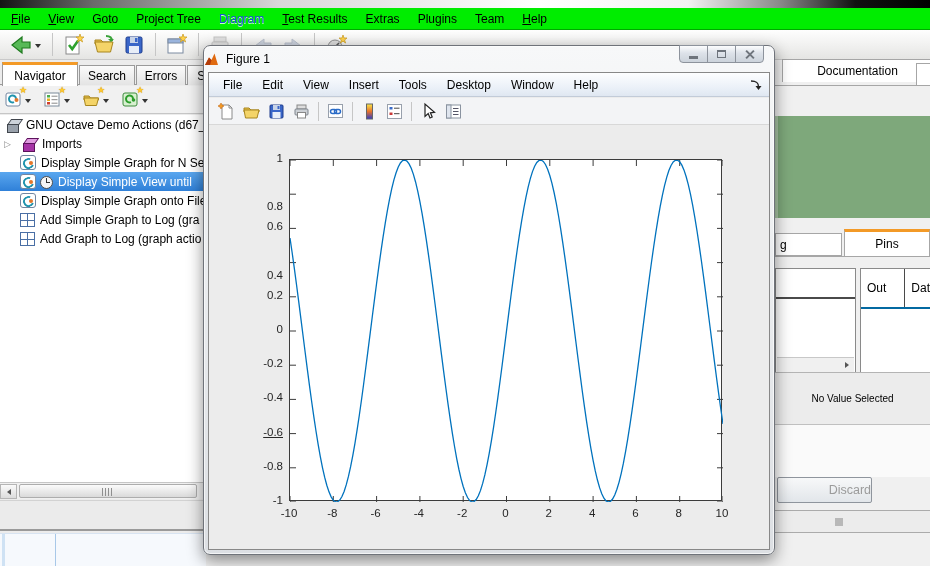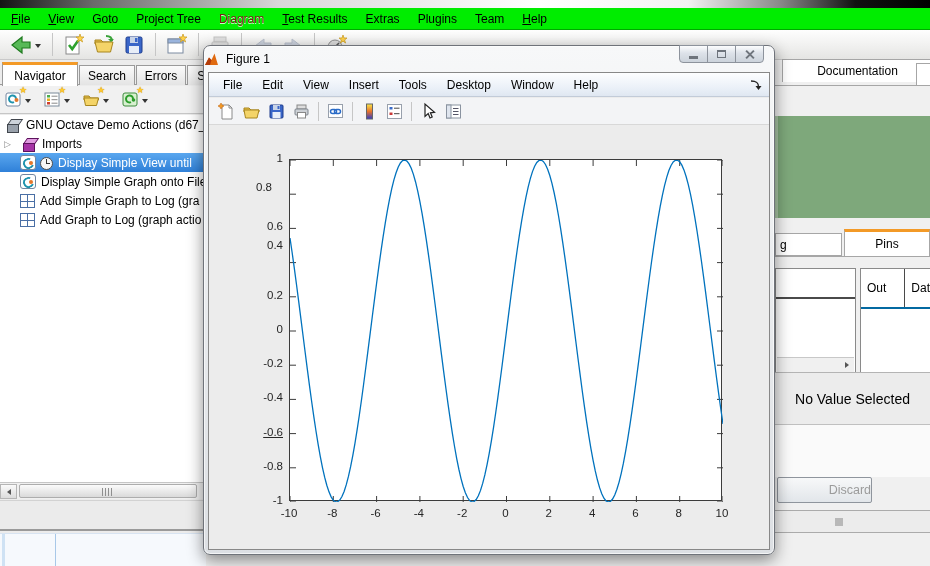--- a/index.html
+++ b/index.html
@@ -15,7 +15,7 @@
 .menubar{position:absolute;left:0;top:8px;width:930px;height:22px;background:#00ed00;
   border-bottom:1px solid #00a800;display:flex;align-items:center;padding-left:2px}
 .mi{font-size:12px;padding:3px 9px;white-space:nowrap;cursor:default}
-.mi.disabled{color:#7f1d1d;text-shadow:0 1px 0 #c8ffc8}
+.mi.disabled{color:#1d4ed8;text-shadow:0 1px 0 #c8ffc8}
 .mi .u{text-decoration:underline}
 
 

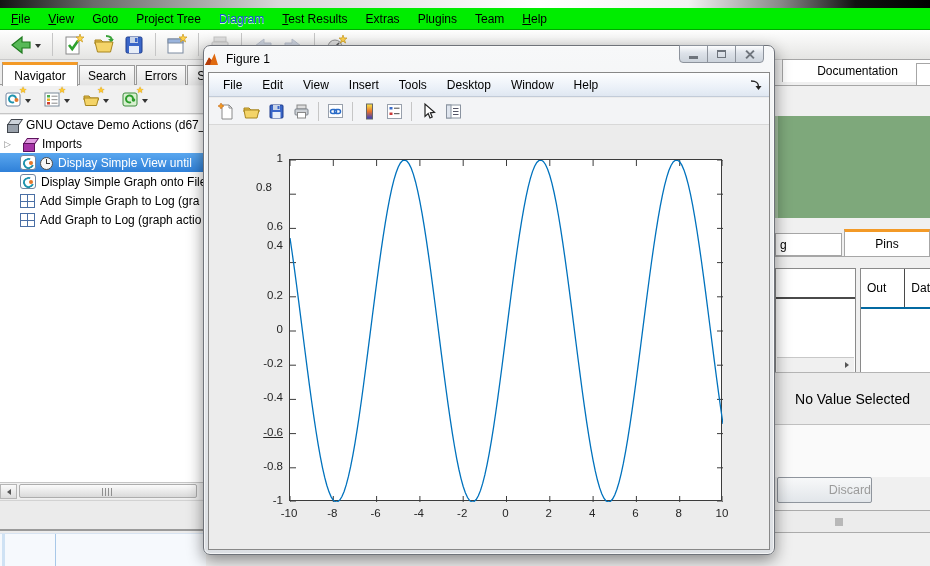--- a/index.html
+++ b/index.html
@@ -317,6 +317,11 @@
           <span class="texp">▷</span>
           <span class="ticon icon-imports"></span>
           <span class="tlabel">Imports</span>
+        </div>
+        <div class="trow">
+          <span class="texp"></span>
+          <span class="ticon icon-action"></span>
+          <span class="tlabel">Display Simple Graph for N Se</span>
         </div>
         <div class="trow selected">
           <span class="texp"></span>

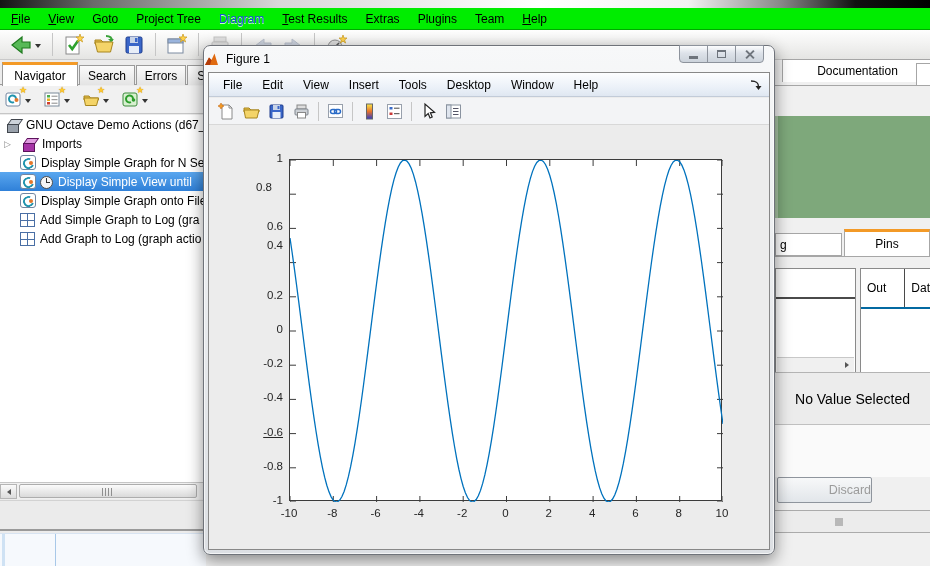--- a/index.html
+++ b/index.html
@@ -490,7 +490,7 @@
             <div class="ytick-label" style="top: 162.8px;">0.2</div>
             <div class="ytick-label" style="top: 113px; text-align: right;">0.4</div>
             <div class="ytick-label" style="top: 94.4px;">0.6</div>
-            <div class="ytick-label" style="top: 55px; text-align: center;">0.8</div>
+            <div class="ytick-label" style="top: 74px;">0.8</div>
             <div class="ytick-label" style="top: 26px;">1</div>
           </div>
       </div>

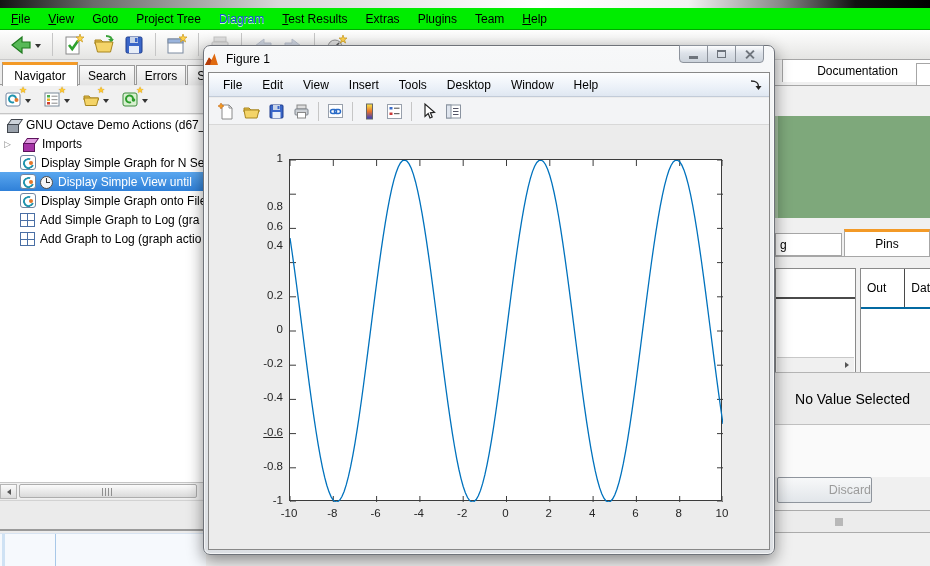--- a/index.html
+++ b/index.html
@@ -488,7 +488,7 @@
             <div class="ytick-label" style="top: 231.2px;">-0.2</div>
             <div class="ytick-label" style="top: 197px;">0</div>
             <div class="ytick-label" style="top: 162.8px;">0.2</div>
-            <div class="ytick-label" style="top: 113px; text-align: right;">0.4</div>
+            <div class="ytick-label" style="top: 143px; text-align: right;">0.4</div>
             <div class="ytick-label" style="top: 94.4px;">0.6</div>
             <div class="ytick-label" style="top: 74px;">0.8</div>
             <div class="ytick-label" style="top: 26px;">1</div>

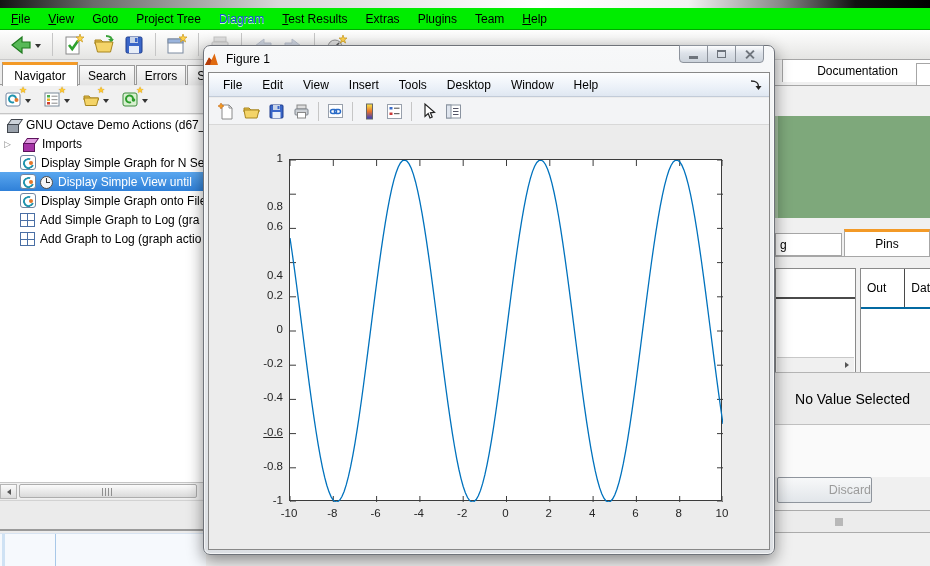--- a/index.html
+++ b/index.html
@@ -91,7 +91,7 @@
 .pt-head{display:flex;height:40px;border-bottom:2px solid #0369a1}
 .pt-cell{display:flex;align-items:center;padding-left:6px}
 .pt-cell.c1{width:46px;border-right:1px solid #4a4a4a}
-.no-value{left:775px;top:372px;width:155px;height:52px;background:#ececec;border-top:1px solid #b4b4b4;display:flex;align-items:center;justify-content:center;font-size:14px}
+.no-value{left:775px;top:372px;width:155px;height:52px;background:#ececec;border-top:1px solid #b4b4b4;display:flex;align-items:center;justify-content:center;font-size:10px}
 .white-area{left:775px;top:424px;width:155px;height:53px;background:#fafafa;border-top:1px solid #c0c0c0}
 .discard-btn{left:777px;top:477px;width:95px;height:26px;background:linear-gradient(#f7f8f9,#e2e6ea);border:1px solid #8f959d;border-radius:2px;color:#9b9b9b;display:flex;align-items:center;justify-content:flex-end;font-size:12.5px}
 .rp-strip{left:775px;top:510px;width:155px;height:23px;background:#ececec;border-top:1px solid #ababab;border-bottom:1px solid #ababab}

